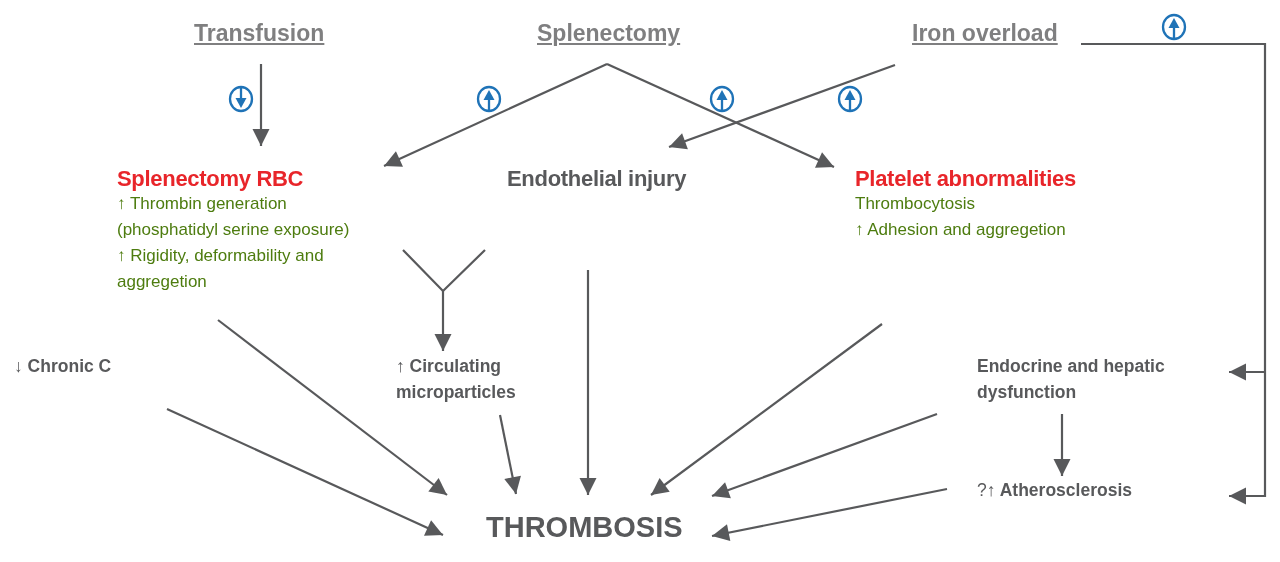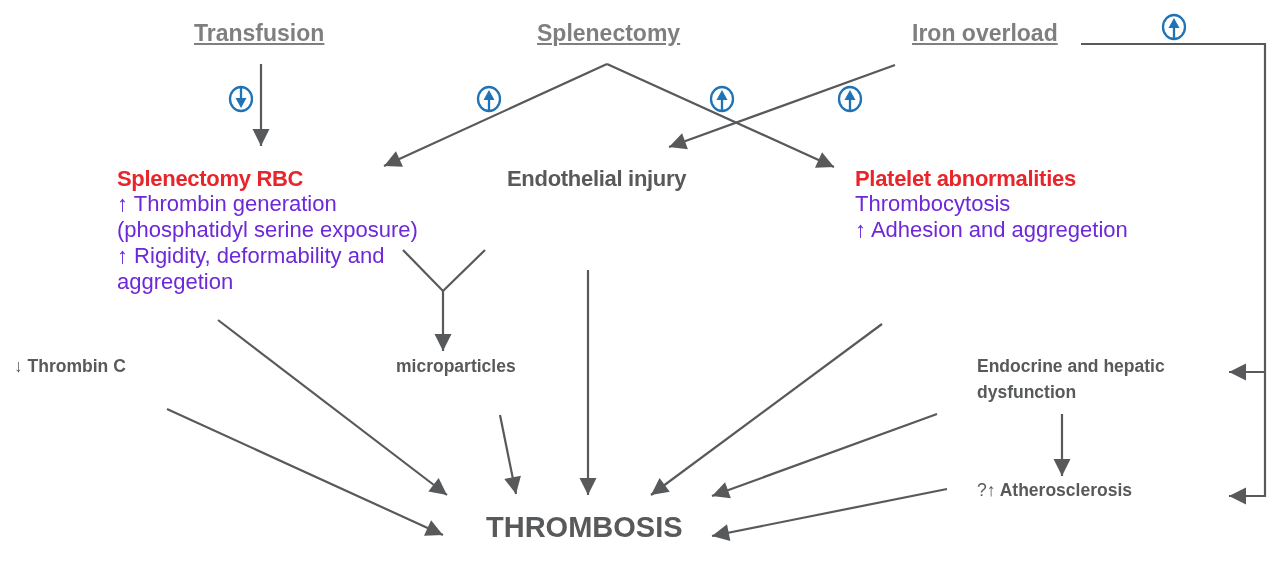--- a/index.html
+++ b/index.html
@@ -10,7 +10,7 @@
     .source { color: #7f7f80; font-weight: bold; font-size: 23px; text-decoration: underline; }
     .head-red { color: #e8252a; font-weight: bold; font-size: 22px; letter-spacing: -0.3px; }
     .head-dark { color: #58595b; font-weight: bold; font-size: 22px; letter-spacing: -0.3px; }
-    .body { color: #6d28d9; font-size: 22px; line-height: 26px; }
+    .body { color: #4d7c0f; font-size: 17px; line-height: 26px; }
     .body div { white-space: nowrap; }
     .bold-body { color: #58595b; font-weight: bold; font-size: 17.5px; line-height: 26px; }
     .bold-body div { white-space: nowrap; }

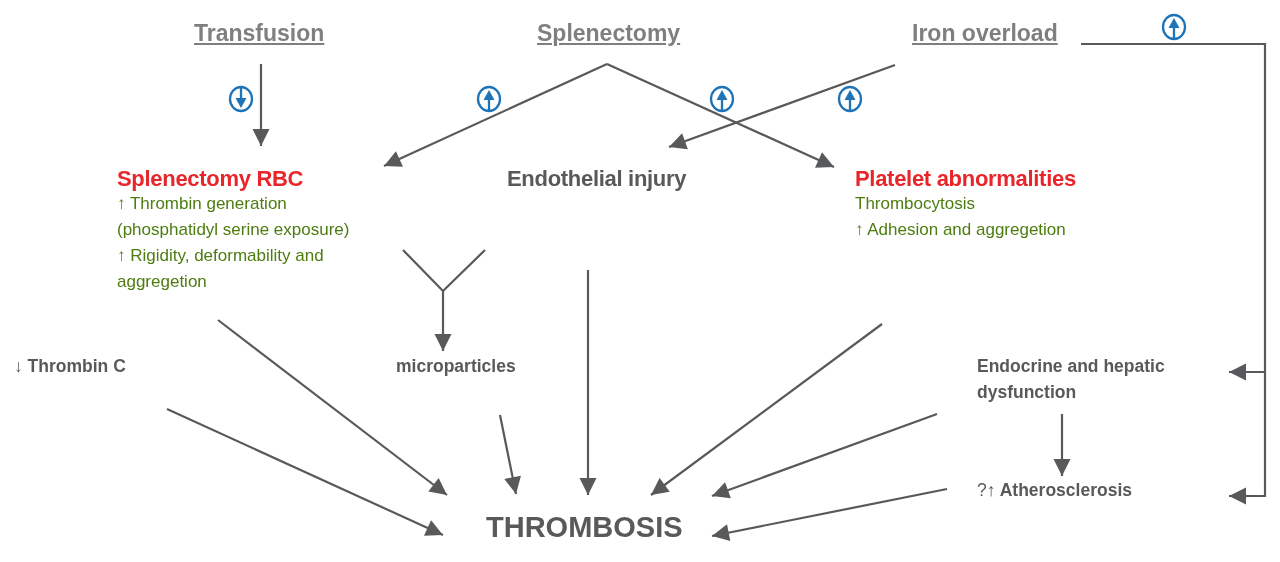--- a/index.html
+++ b/index.html
@@ -116,7 +116,7 @@
 </div>
 
 <div class="txt bold-body" style="left:14px; top:353px;">
-  <div><span class="sym">↓</span><span> Thrombin C</span></div>
+  <div><span class="sym">↓</span><span> Chronic C</span></div>
 </div>
 
 <div class="txt bold-body" style="left:396px; top:353px;">

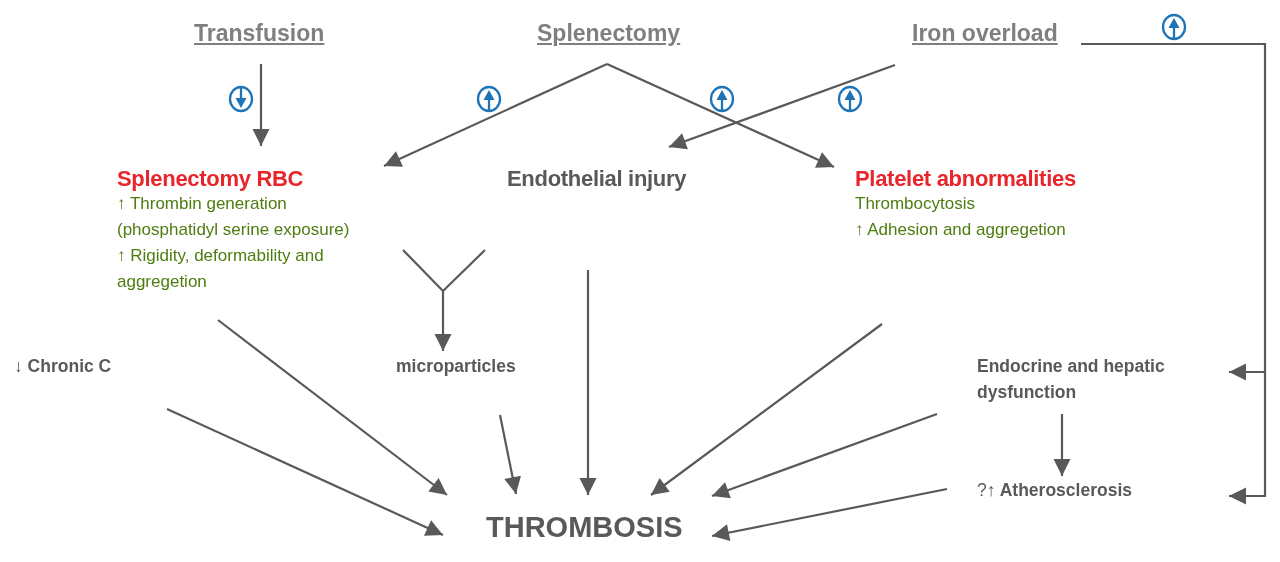--- a/index.html
+++ b/index.html
@@ -120,6 +120,7 @@
 </div>
 
 <div class="txt bold-body" style="left:396px; top:353px;">
+  <div><span class="sym">↑</span><span> Circulating</span></div>
   <div>microparticles</div>
 </div>
 

